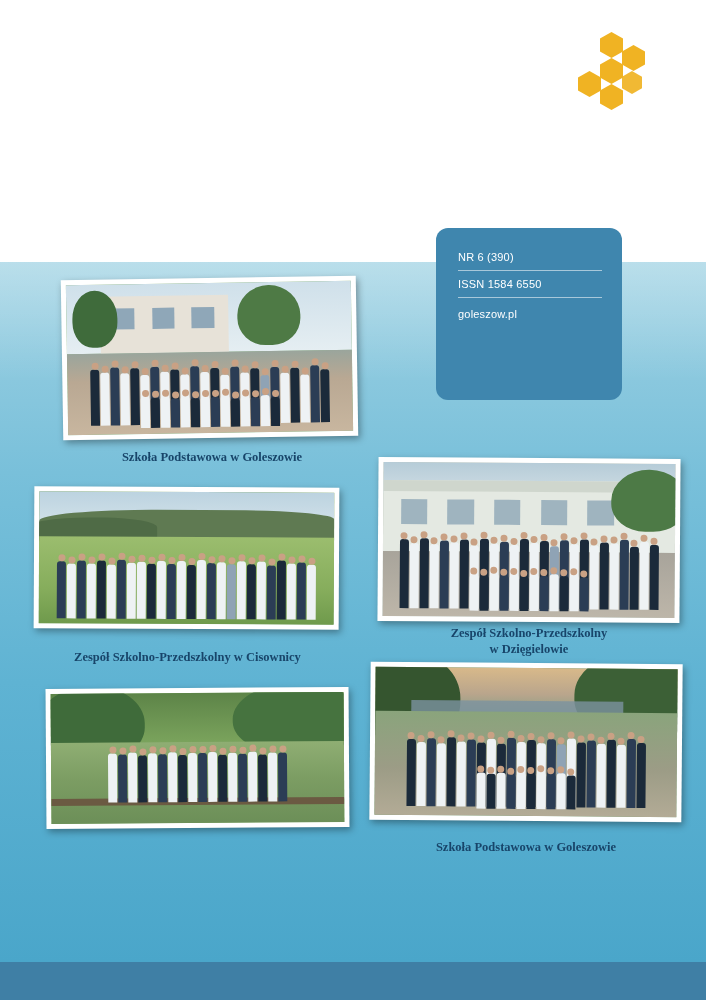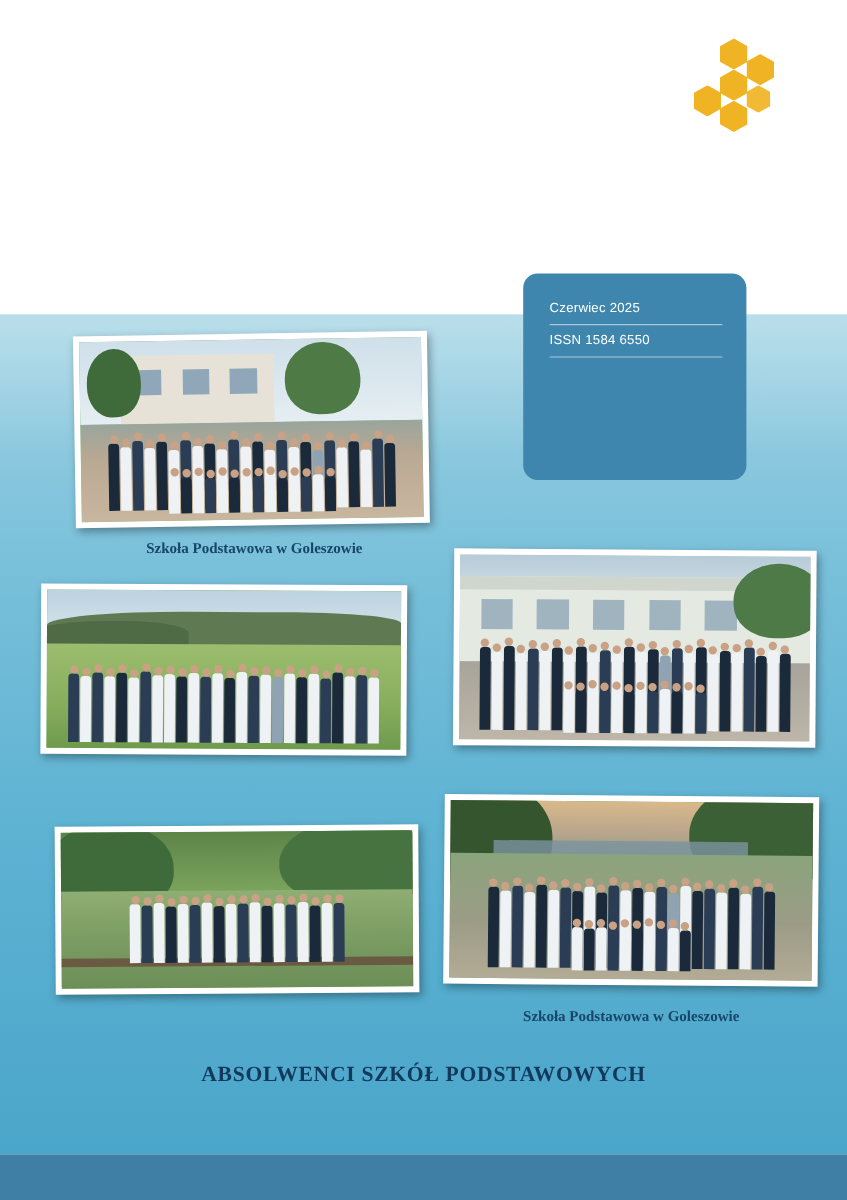--- a/index.html
+++ b/index.html
@@ -188,6 +188,7 @@
   <div class="footer-bar"></div>
 
   <div class="info-box">
+    <div class="info-row">NR 6 (390)</div>
     <div class="info-row">Czerwiec 2025</div>
     <div class="info-row">ISSN 1584 6550</div>
   </div>

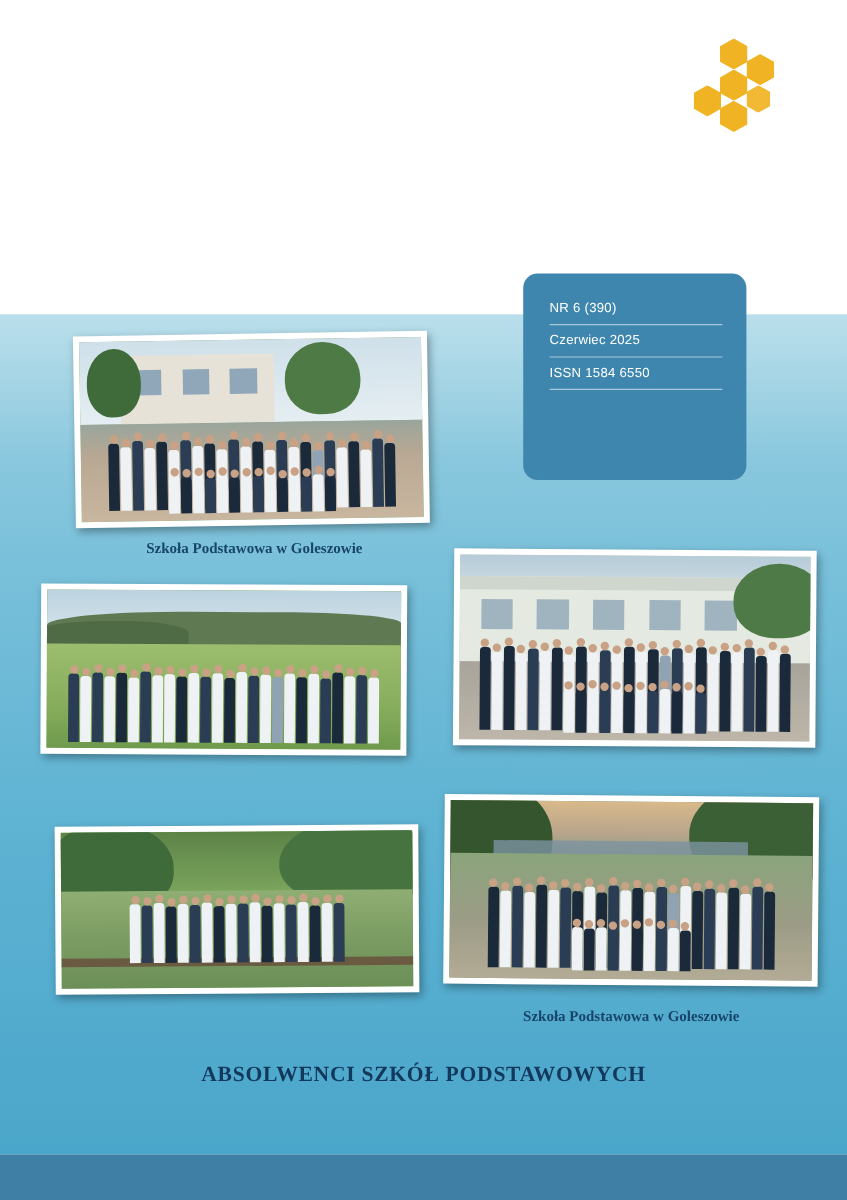--- a/index.html
+++ b/index.html
@@ -189,7 +189,6 @@
 
   <div class="info-box">
     <div class="info-row">NR 6 (390)</div>
-    <div class="info-row">Czerwiec 2025</div>
     <div class="info-row">ISSN 1584 6550</div>
   </div>
 

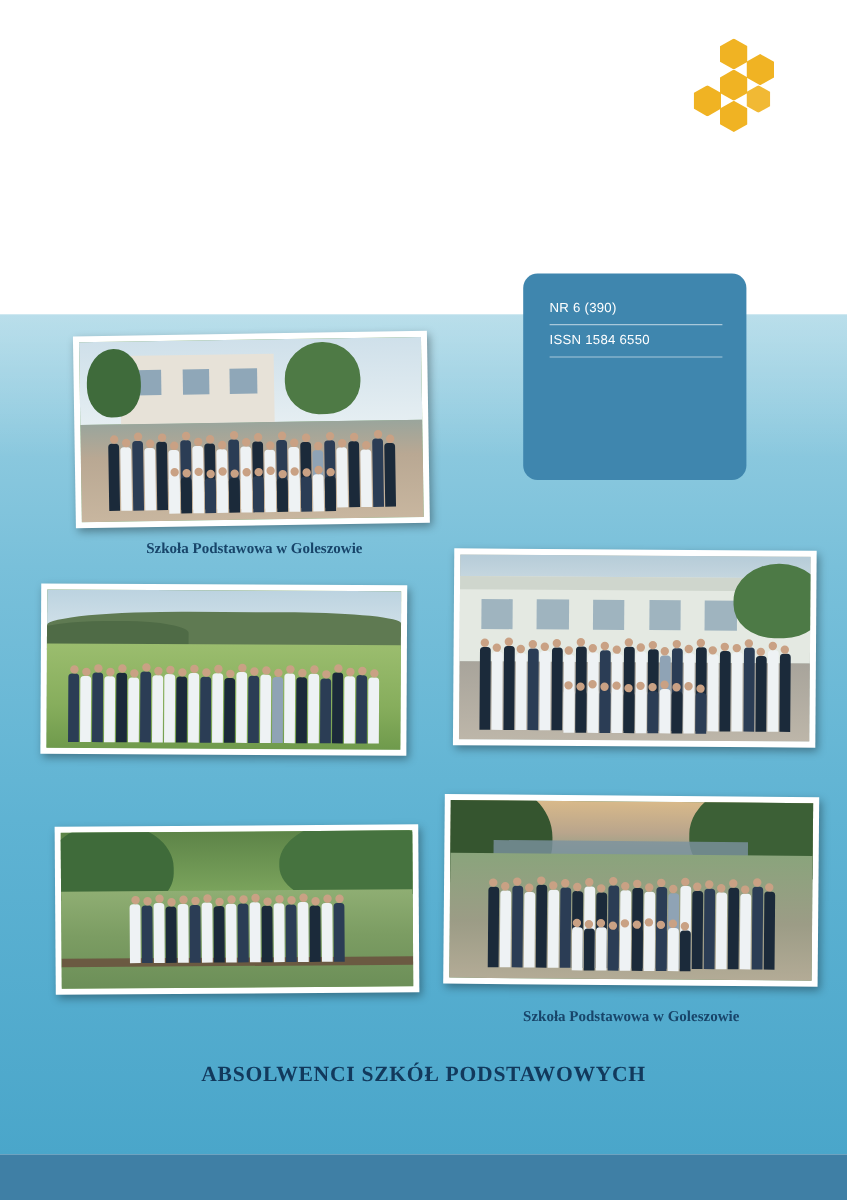--- a/index.html
+++ b/index.html
@@ -190,6 +190,7 @@
   <div class="info-box">
     <div class="info-row">NR 6 (390)</div>
     <div class="info-row">ISSN 1584 6550</div>
+    <div class="info-row last">goleszow.pl</div>
   </div>
 
   <div class="photo p1">

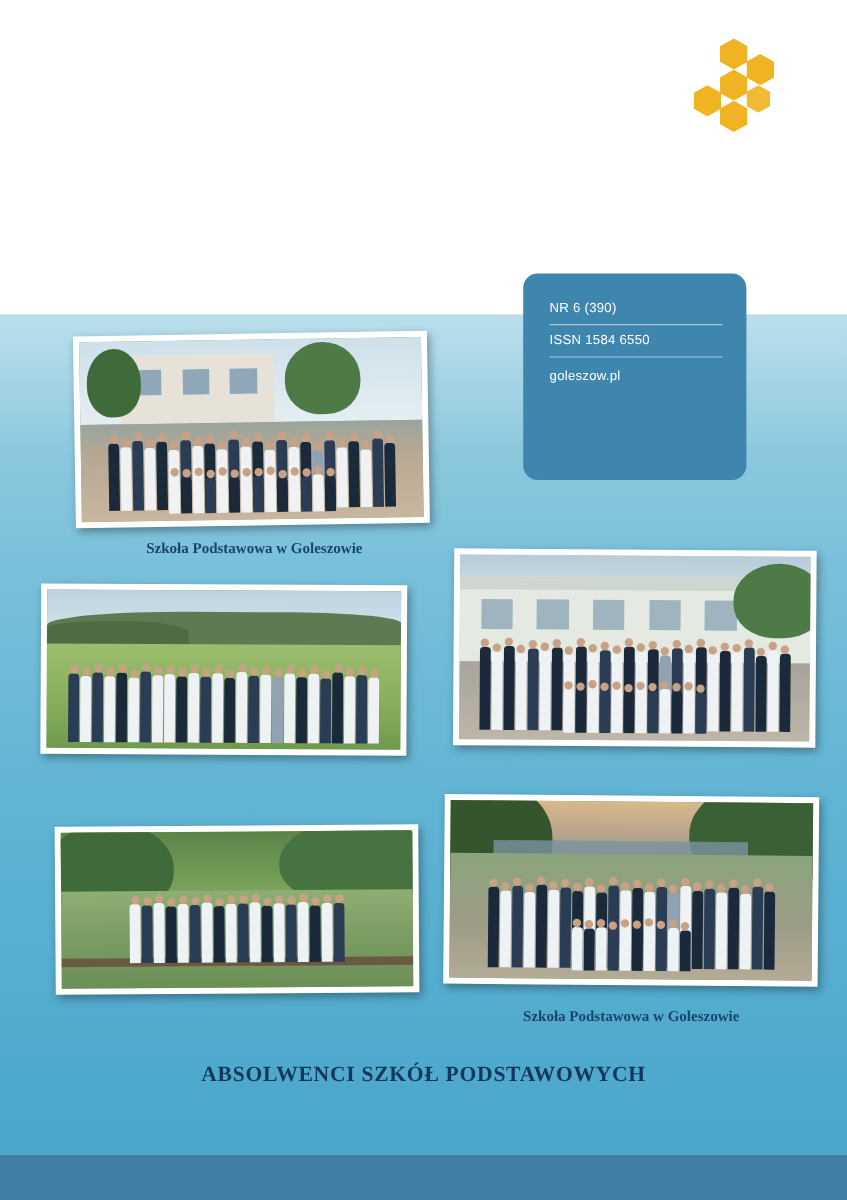--- a/index.html
+++ b/index.html
@@ -343,6 +343,8 @@
       </div>
     </div>
   </div>
+  <div class="caption c3" style="white-space:pre-line;">Zespół Szkolno-Przedszkolny
+w Dzięgielowie</div>
 
   <div class="photo p4">
     <div class="img" style="background:#6f9a57;">

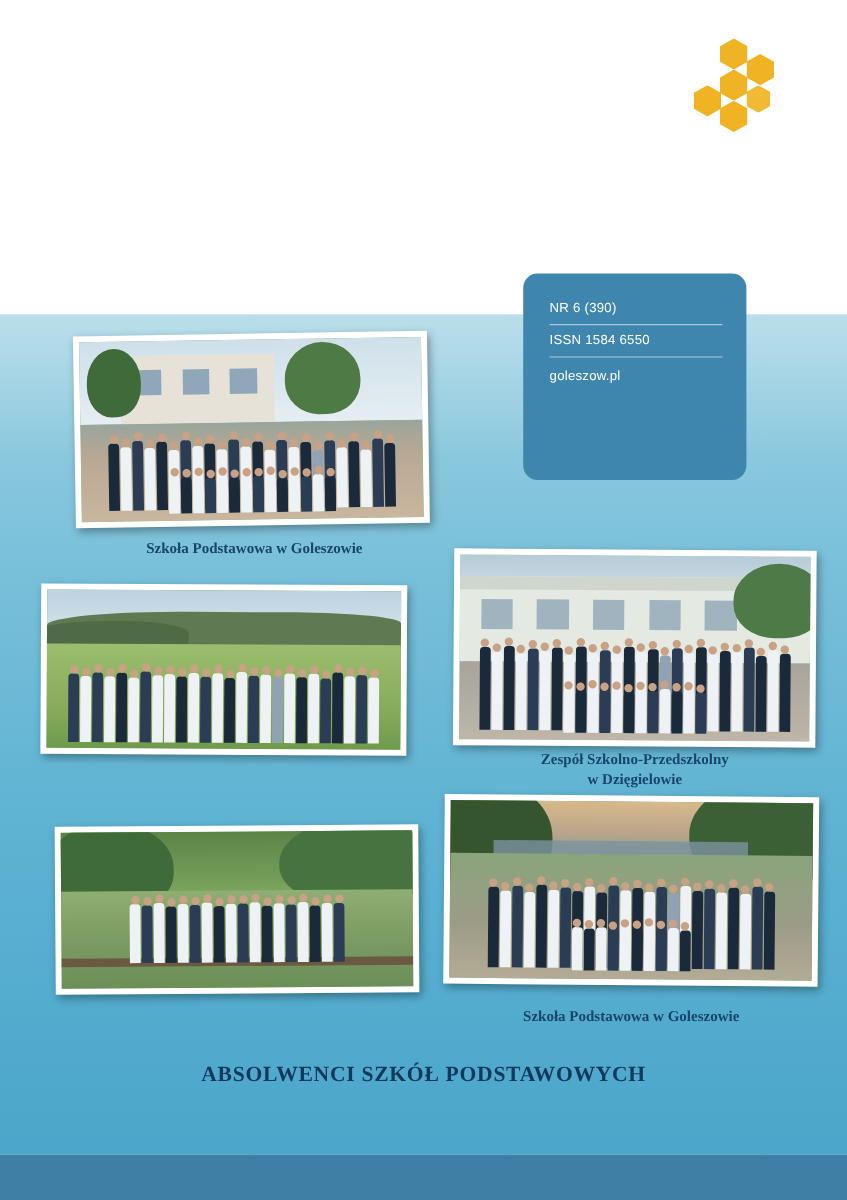--- a/index.html
+++ b/index.html
@@ -285,6 +285,7 @@
       </div>
     </div>
   </div>
+  <div class="caption c2">Zespół Szkolno-Przedszkolny w  Cisownicy</div>
 
   <div class="photo p3">
     <div class="img" style="background:#b9c3bb;">

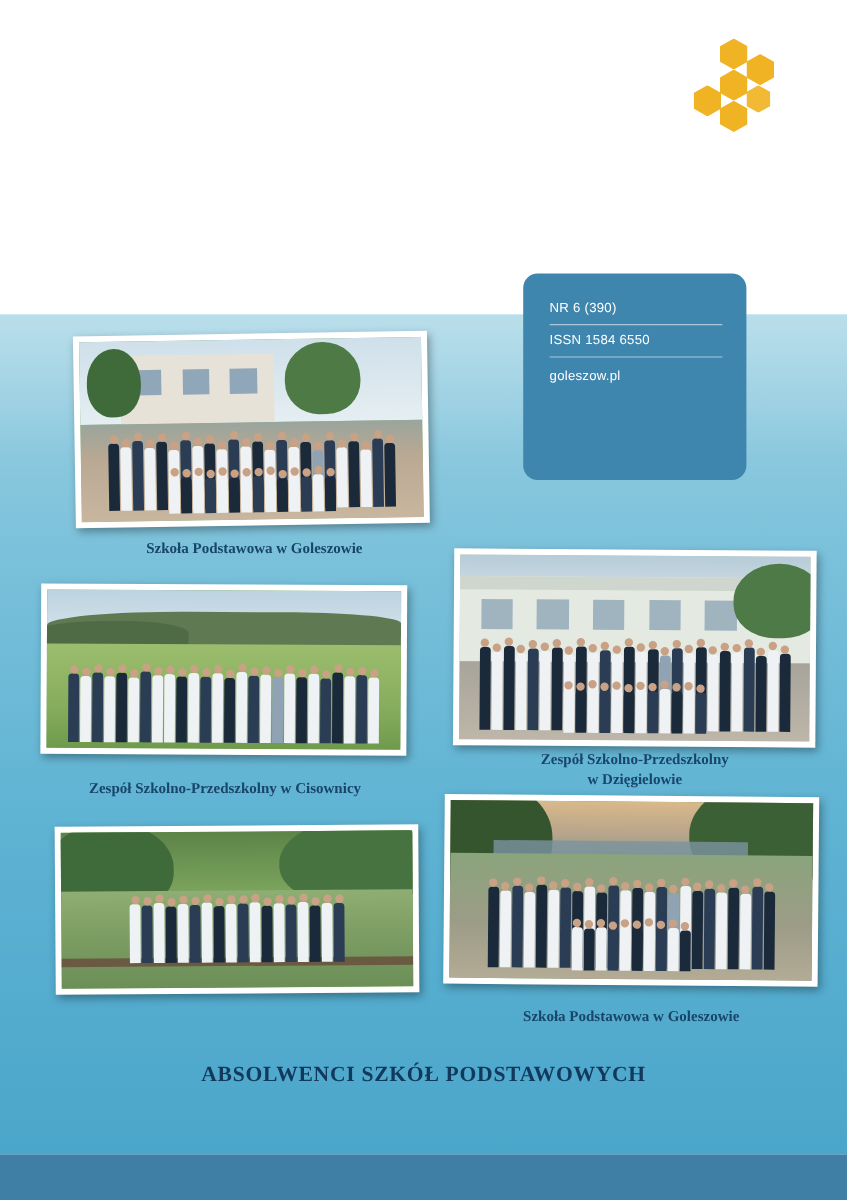--- a/index.html
+++ b/index.html
@@ -427,7 +427,6 @@
   <div class="caption c5">Szkoła Podstawowa w Goleszowie</div>
 
   <div class="headline">
-    <div>ABSOLWENCI SZKÓŁ PODSTAWOWYCH</div>
   </div>
 
 </div>

